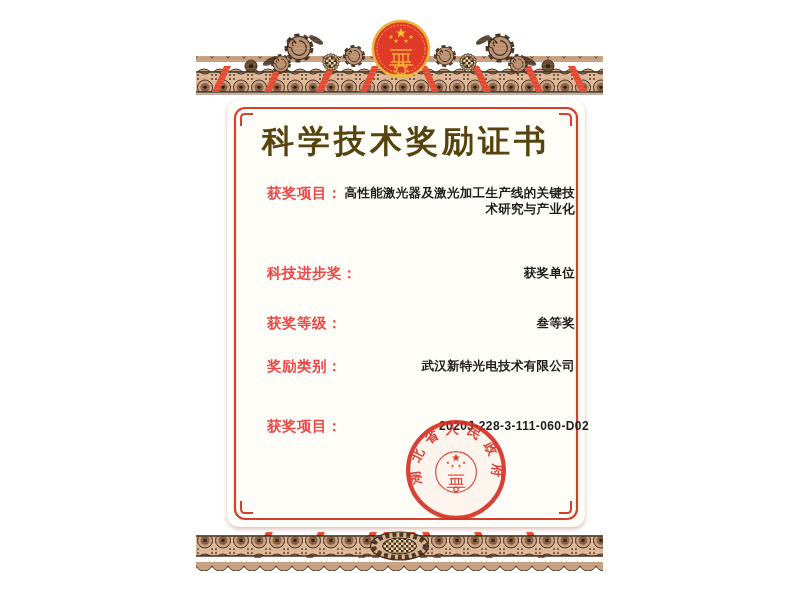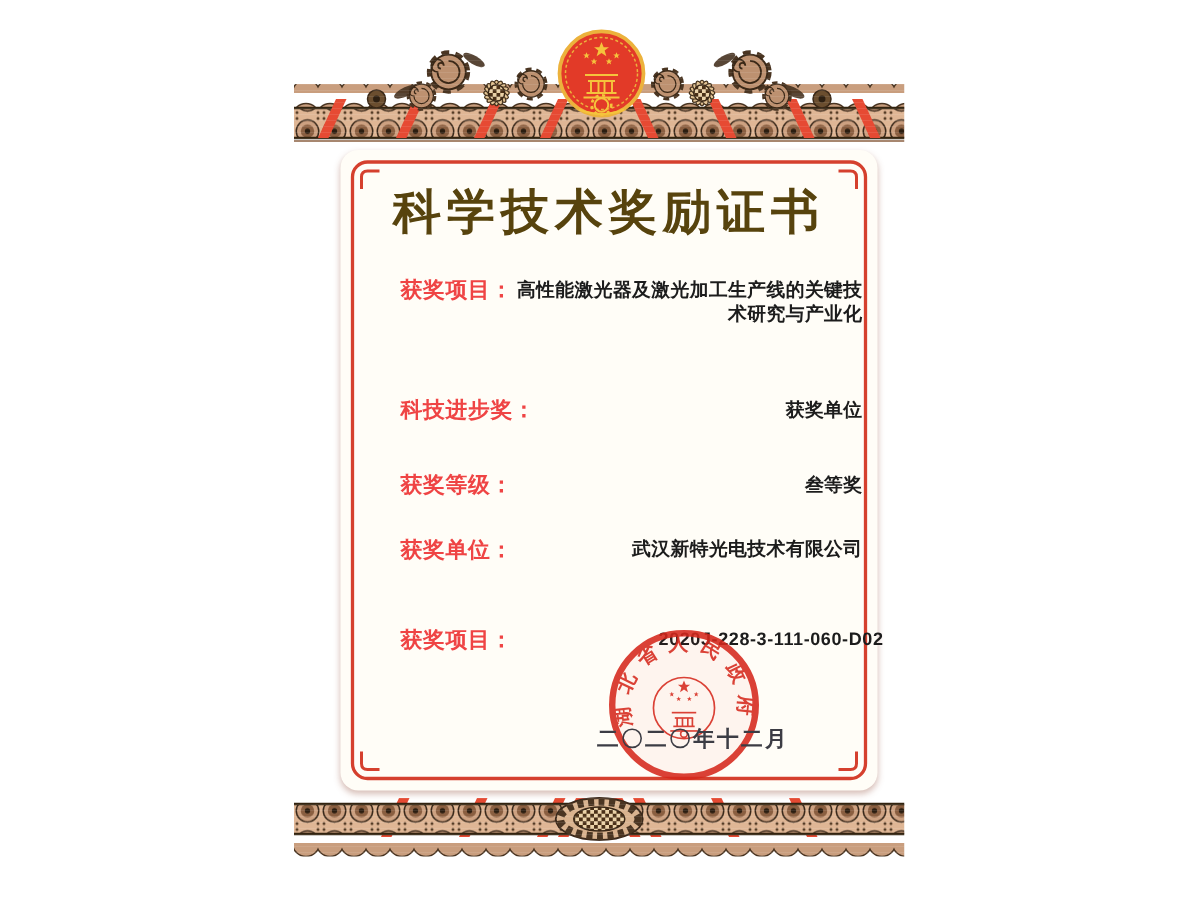--- a/index.html
+++ b/index.html
@@ -173,7 +173,7 @@
         <span class="val">叁等奖</span>
       </div>
       <div class="row" style="top:257px">
-        <span class="lbl">获奖单位：</span>
+        <span class="lbl">奖励类别：</span>
         <span class="val">武汉新特光电技术有限公司</span>
       </div>
       <div class="row" style="top:317px">

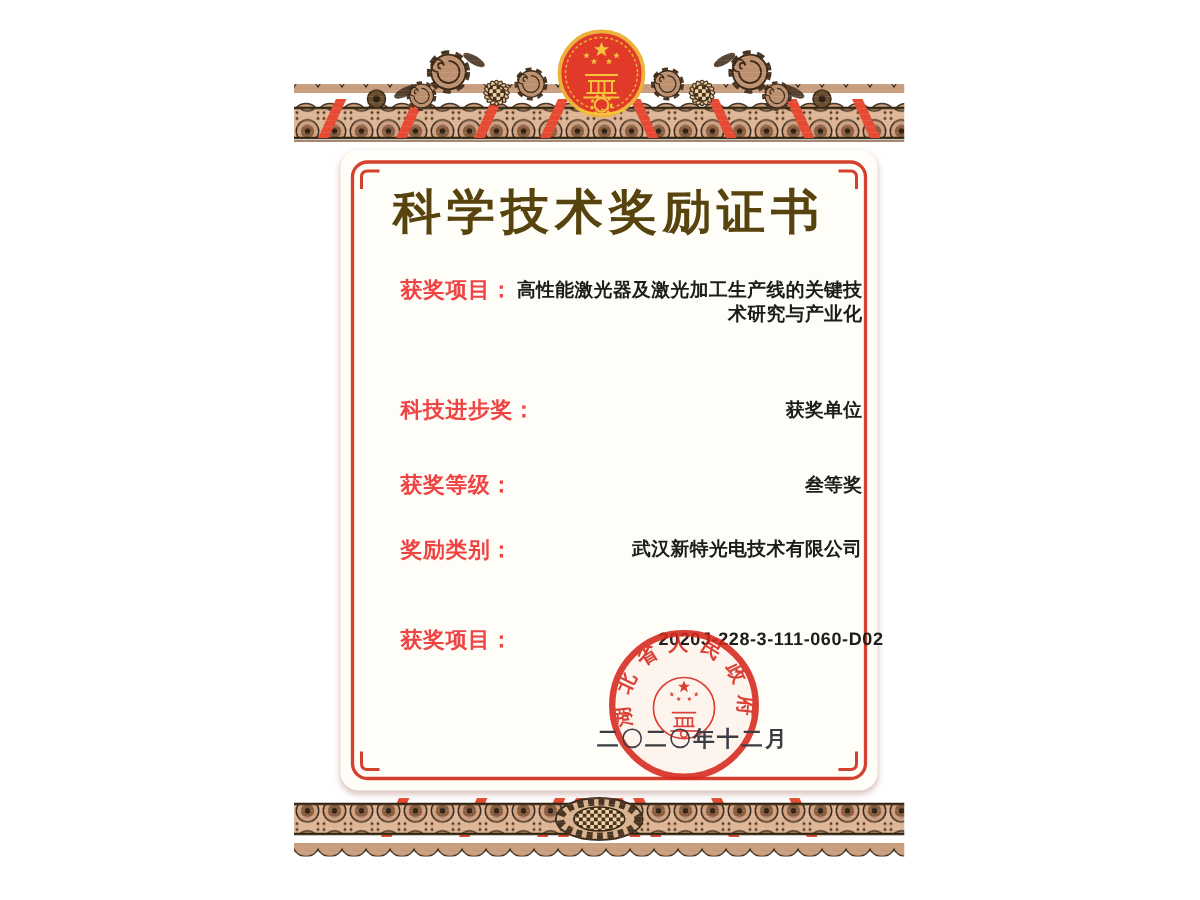--- a/index.html
+++ b/index.html
@@ -208,7 +208,6 @@
         </g>
       </svg>
 
-      <div class="cert-date">二〇二〇年十二月</div>
     </div>
 
     <svg class="band band-bottom" viewBox="0 0 407 52">

